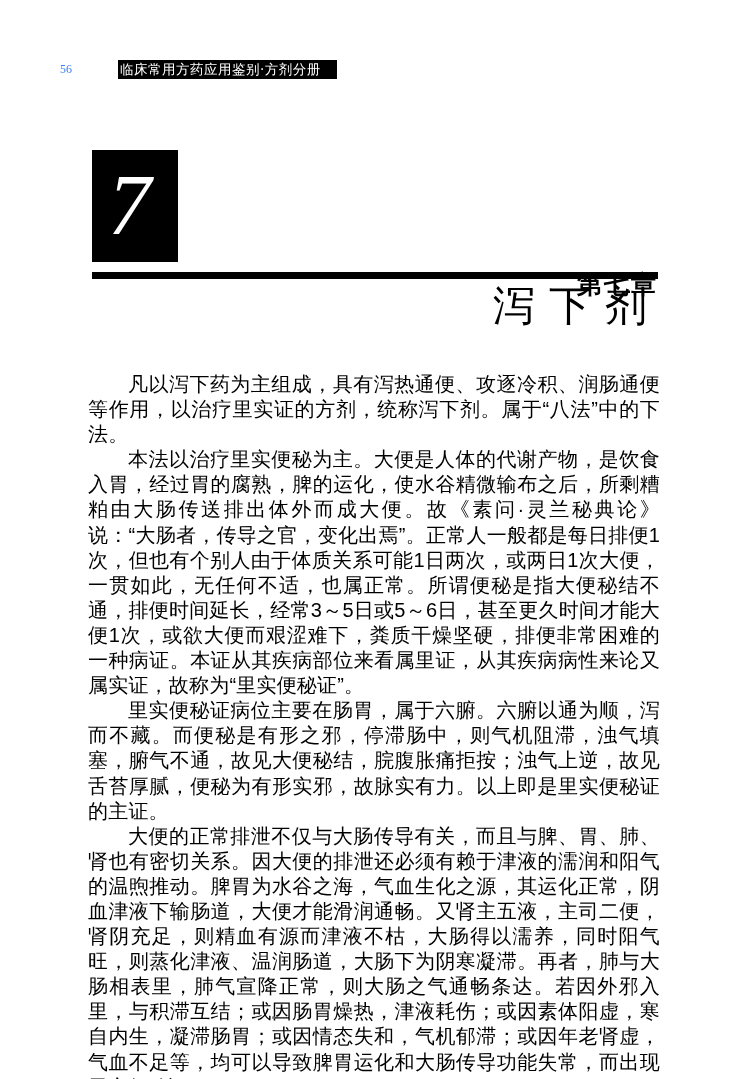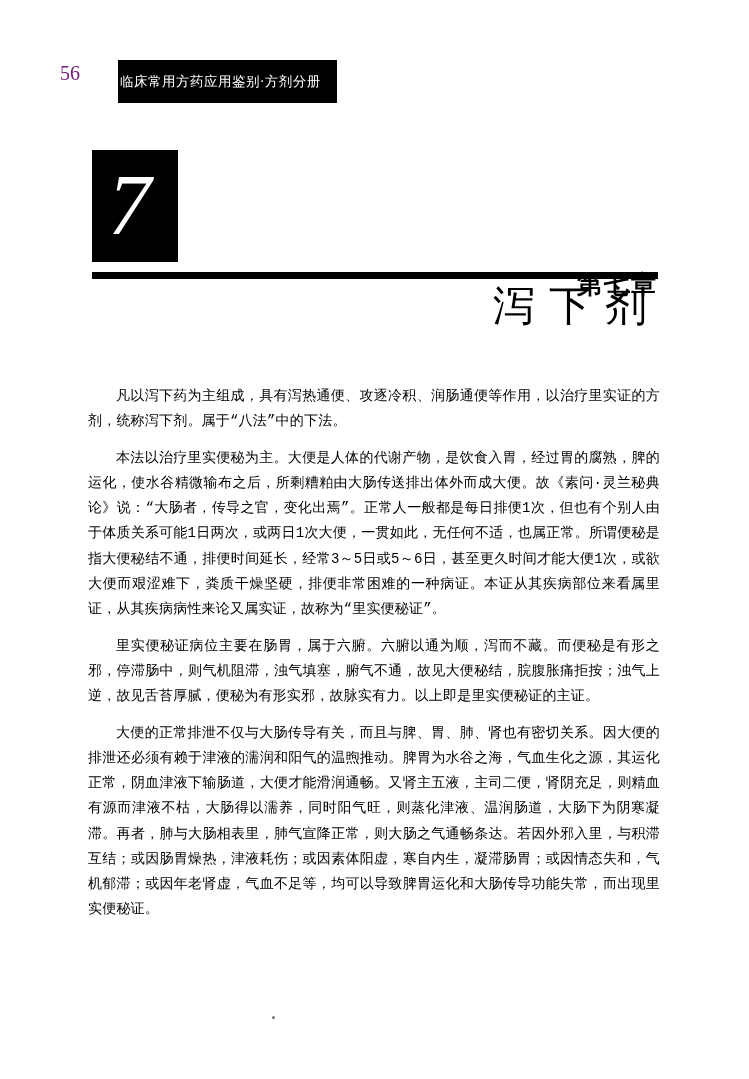--- a/index.html
+++ b/index.html
@@ -35,10 +35,10 @@
     position: absolute;
     left: 60px;
     top: 2px;
-    font-size: 20px;
+    font-size: 12px;
     font-family: "Liberation Serif", serif;
     letter-spacing: 0px;
-    color: #701a75;
+    color: #3b82f6;
   }
   .running-head {
     position: absolute;

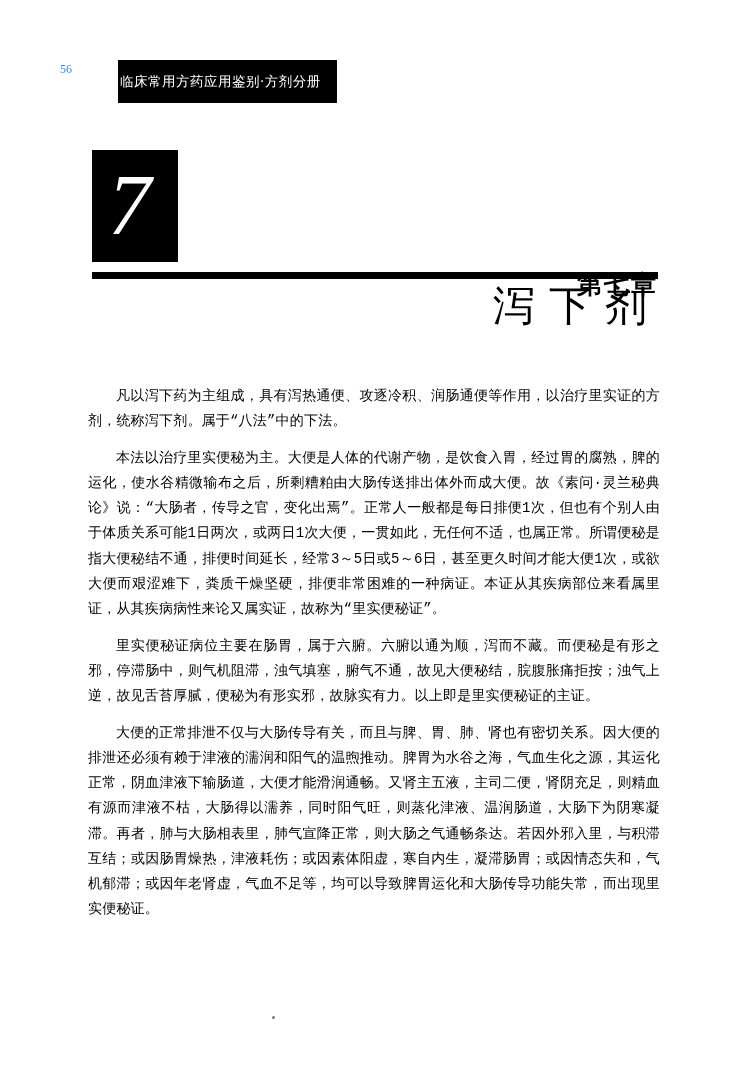--- a/index.html
+++ b/index.html
@@ -51,7 +51,7 @@
     font-size: 13.5px;
     line-height: 19px;
     letter-spacing: 0.5px;
-    padding: 12px 2px;
+    padding: 0 2px;
     white-space: nowrap;
     overflow: hidden;
     font-family: "DejaVu Sans", sans-serif;

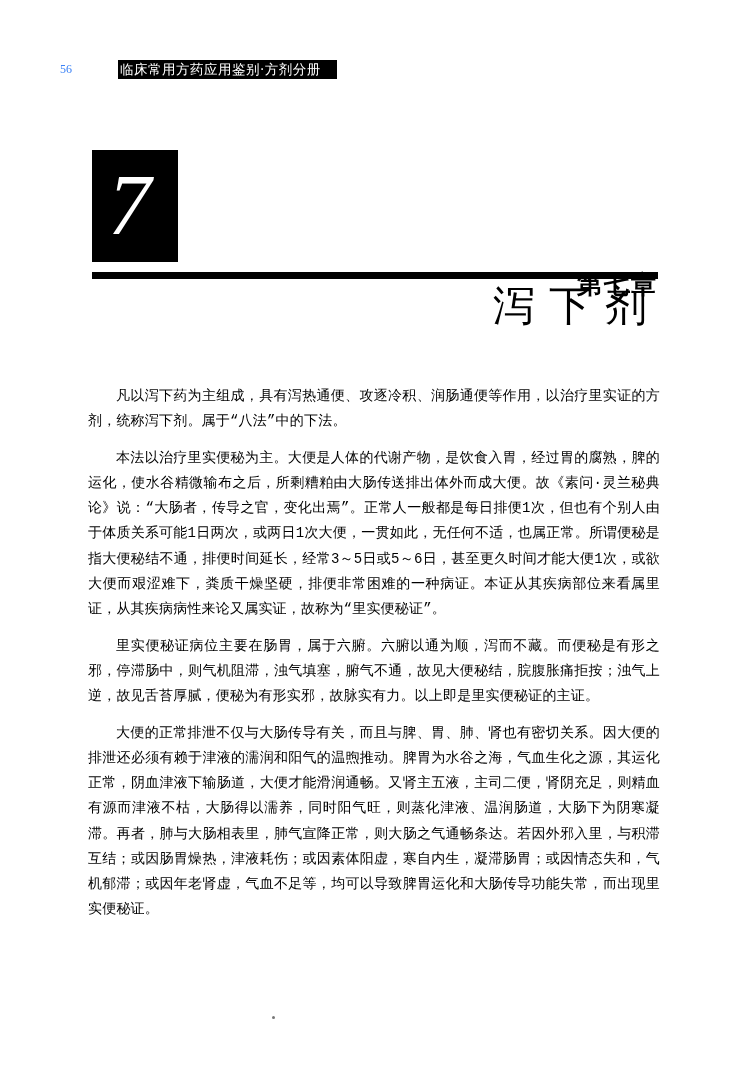--- a/index.html
+++ b/index.html
@@ -122,12 +122,12 @@
     width: 572px;
   }
   .body-text p {
-    margin: 12px 0 0 0;
-    font-size: 14px;
+    margin: 0 0 0 0;
+    font-size: 20px;
     line-height: 25.1px;
     text-align: justify;
     text-justify: inter-ideograph;
-    font-family: Liberation Mono, monospace;
+    font-family: Liberation Sans, sans-serif;
     text-indent: 2em;
     letter-spacing: 0.2px;
   }

